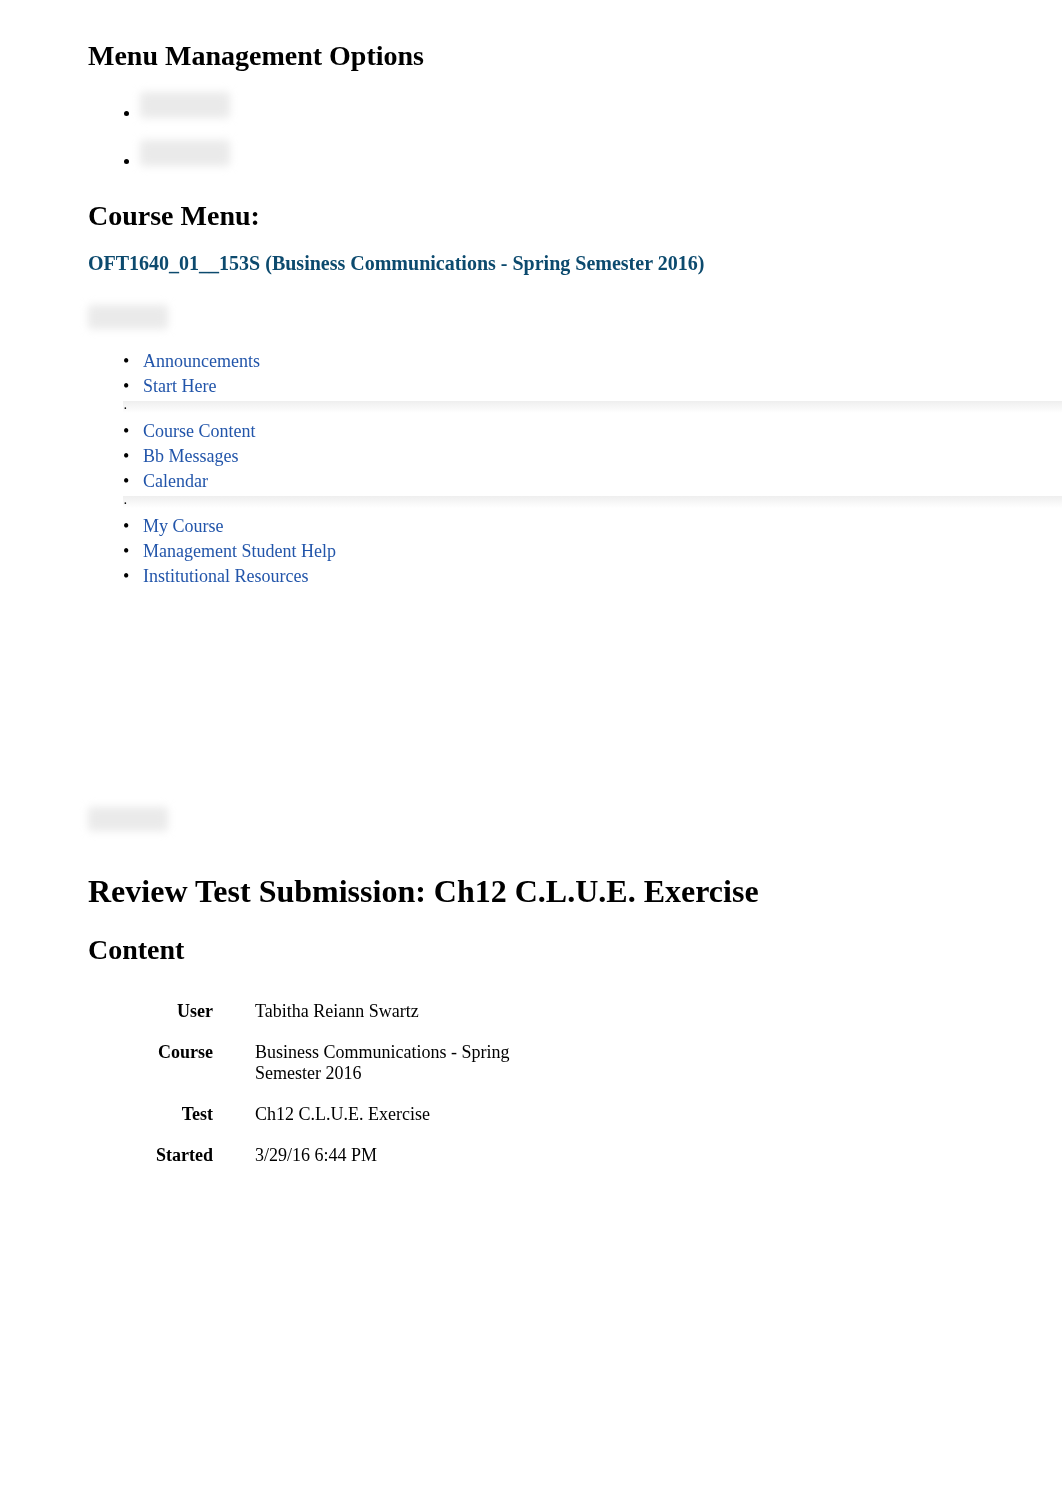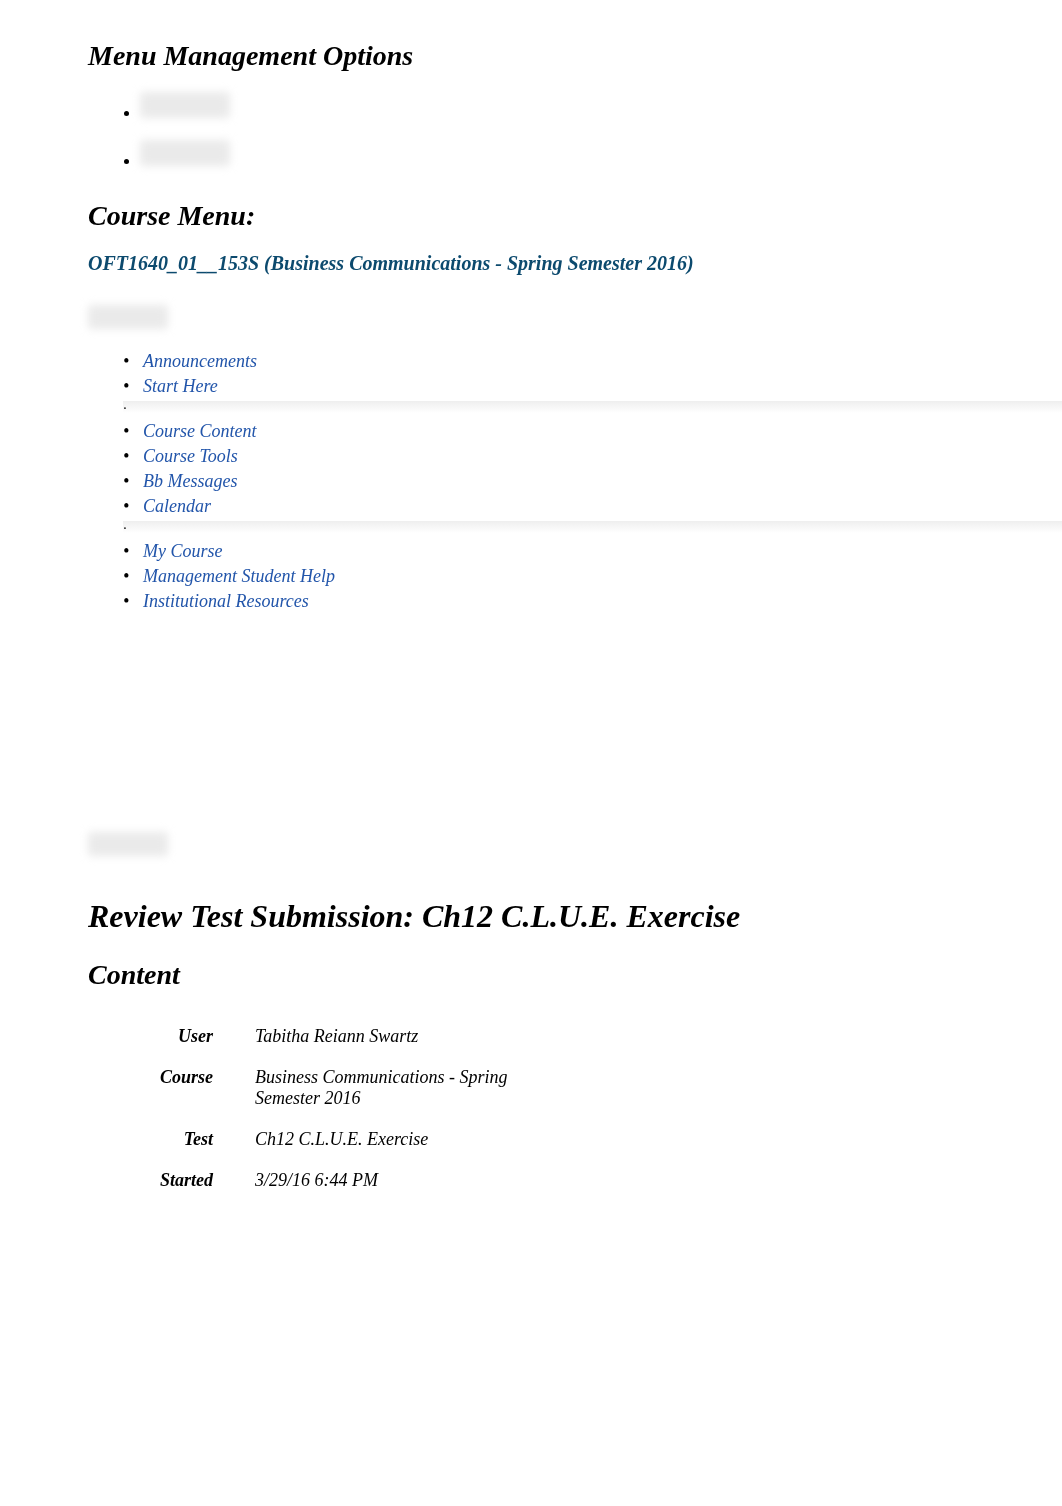--- a/index.html
+++ b/index.html
@@ -6,7 +6,6 @@
       margin: 0;
       padding: 0;
       box-sizing: border-box;
-      font-style: italic;
     }
     body {
       font-family: Georgia, 'Times New Roman', serif;

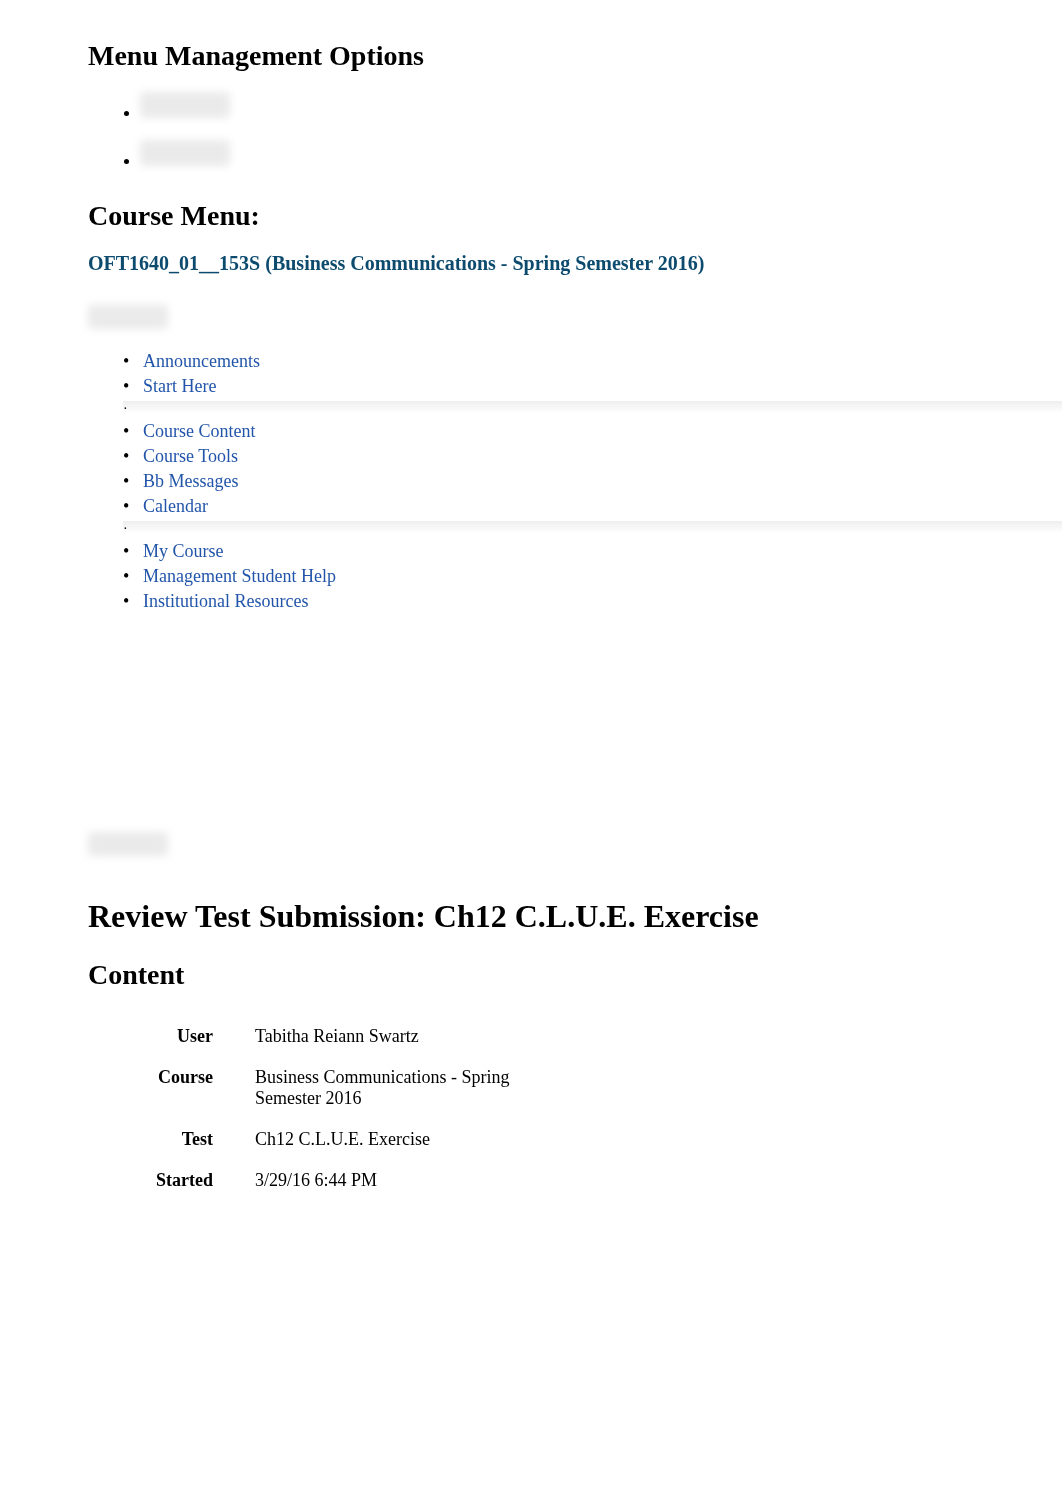--- a/index.html
+++ b/index.html
@@ -166,9 +166,6 @@
     <a href="#">Course Content</a>
   </li>
   <li class="bulleted">
-    <a href="#">Course Tools</a>
-  </li>
-  <li class="bulleted">
     <a href="#">Bb Messages</a>
   </li>
   <li class="bulleted">

